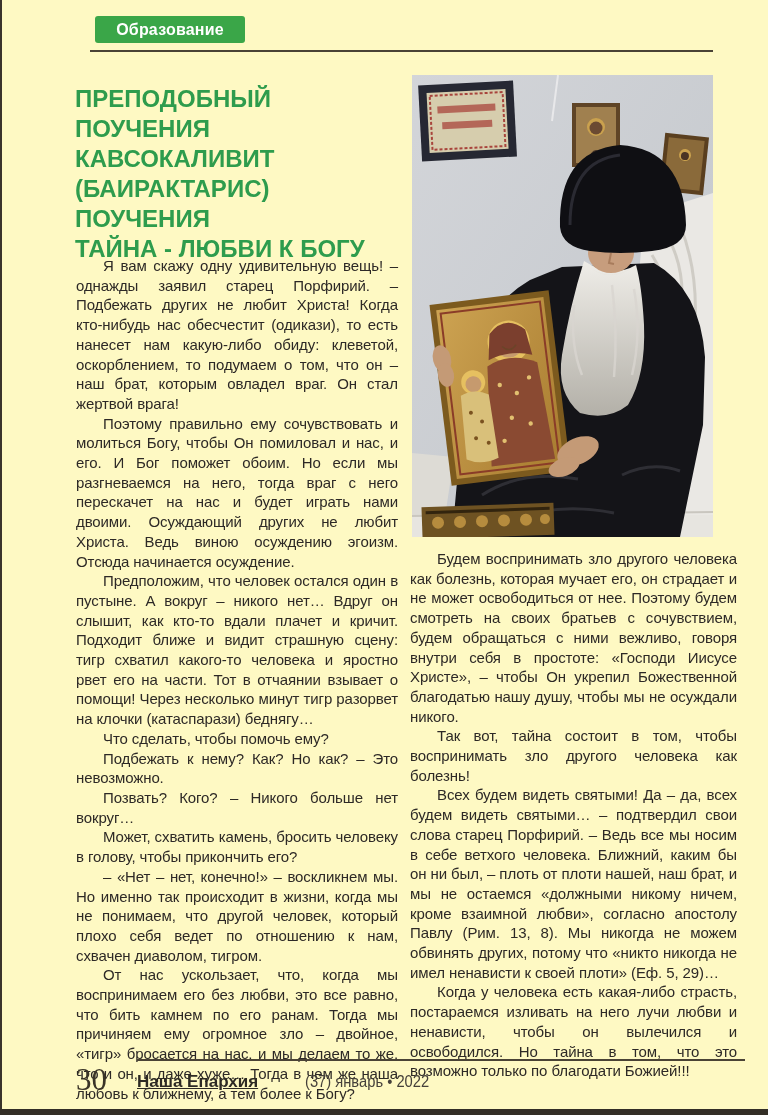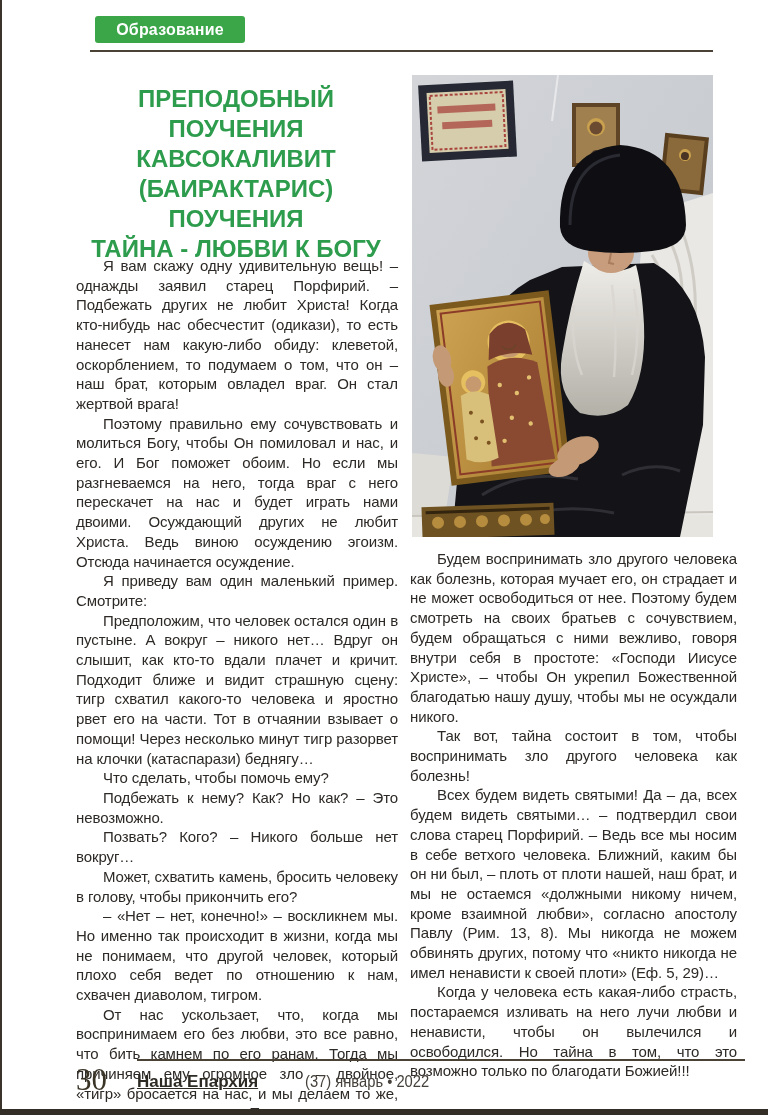--- a/index.html
+++ b/index.html
@@ -47,7 +47,7 @@
 </head>
 <body>
 
-<div class="page" style="background: #ffffff;">
+<div class="page" style="background: #fef9c3;">
 
   <div class="edge-left"></div>
 

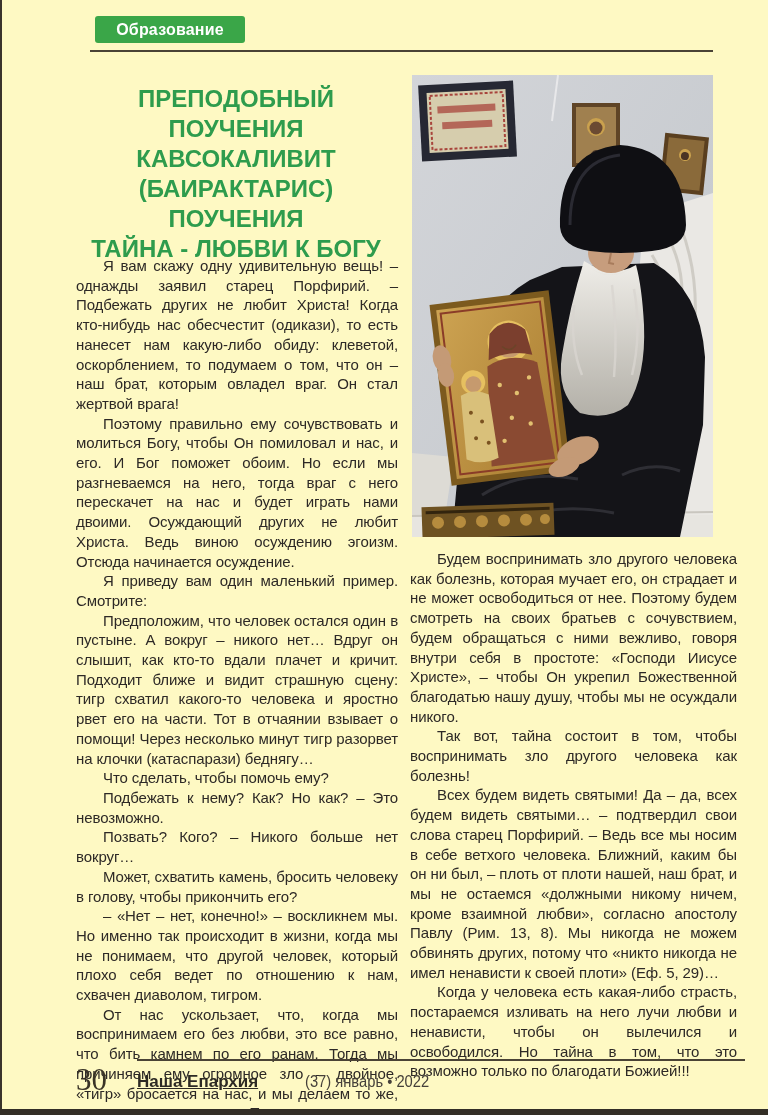--- a/index.html
+++ b/index.html
@@ -20,7 +20,7 @@
   .rule-bottom{left:137px;top:1059px;width:608px;}
   .article-title{
     position:absolute;left:75px;top:84px;width:322px;
-    text-align:center;font-weight:bold;font-size:24px;line-height:30px;
+    font-weight:bold;font-size:24px;line-height:30px;
     letter-spacing:0px;
   }
   .col{

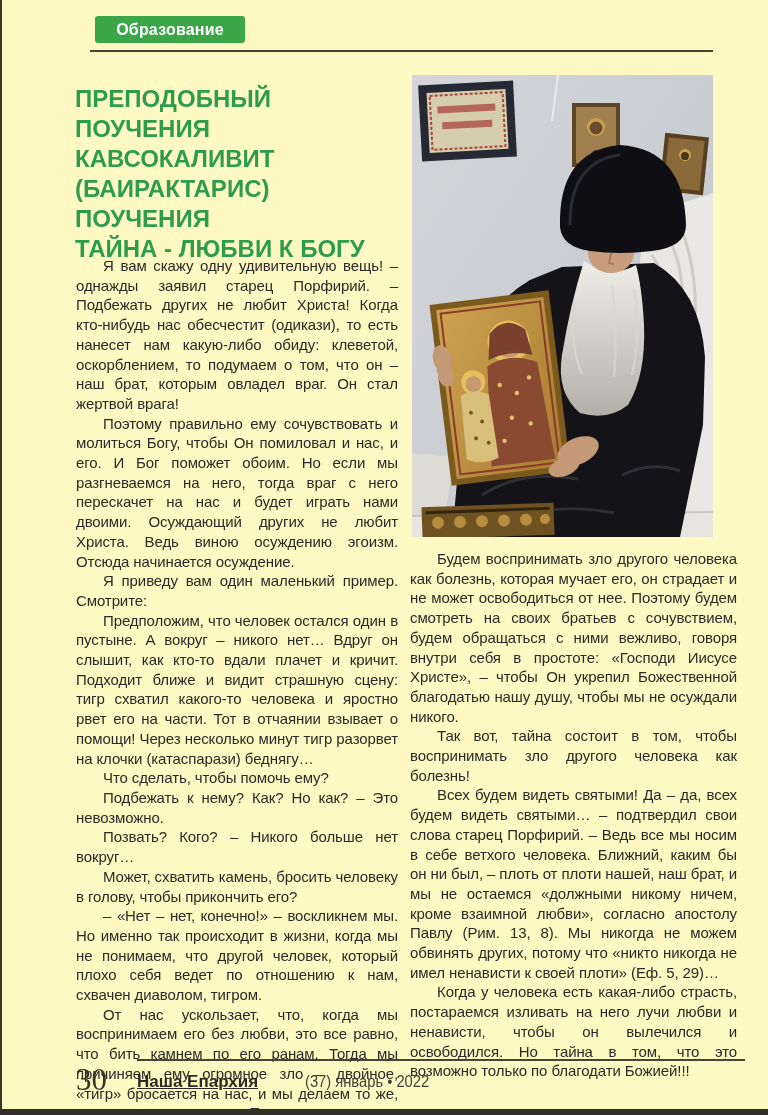--- a/index.html
+++ b/index.html
@@ -192,7 +192,6 @@
   <div class="col col-left">
       <p>Я вам скажу одну удивительную вещь! – однажды заявил старец Порфирий. – Подбежать других не любит Христа! Когда кто-нибудь нас обесчестит (одикази), то есть нанесет нам какую-либо обиду: клеветой, оскорблением, то подумаем о том, что он – наш брат, которым овладел враг. Он стал жертвой врага!</p>
       <p>Поэтому правильно ему сочувствовать и молиться Богу, чтобы Он помиловал и нас, и его. И Бог поможет обоим. Но если мы разгневаемся на него, тогда враг с него перескачет на нас и будет играть нами двоими. Осуждающий других не любит Христа. Ведь виною осуждению эгоизм. Отсюда начинается осуждение.</p>
-      <p>Я приведу вам один маленький пример. Смотрите:</p>
       <p>Предположим, что человек остался один в пустыне. А вокруг – никого нет… Вдруг он слышит, как кто-то вдали плачет и кричит. Подходит ближе и видит страшную сцену: тигр схватил какого-то человека и яростно рвет его на части. Тот в отчаянии взывает о помощи! Через несколько минут тигр разорвет на клочки (катаспарази) беднягу…</p>
       <p>Что сделать, чтобы помочь ему?</p>
       <p>Подбежать к нему? Как? Но как? – Это невозможно.</p>

